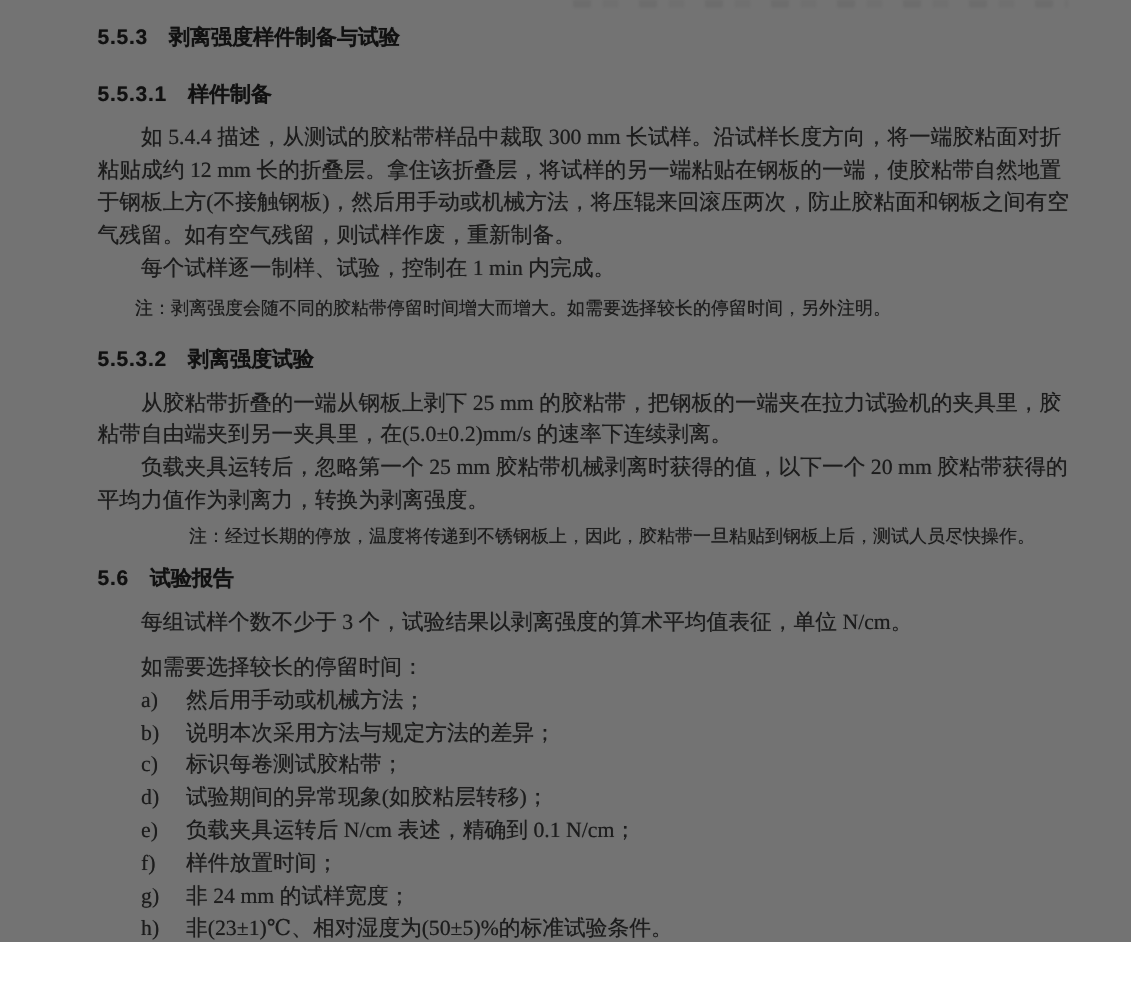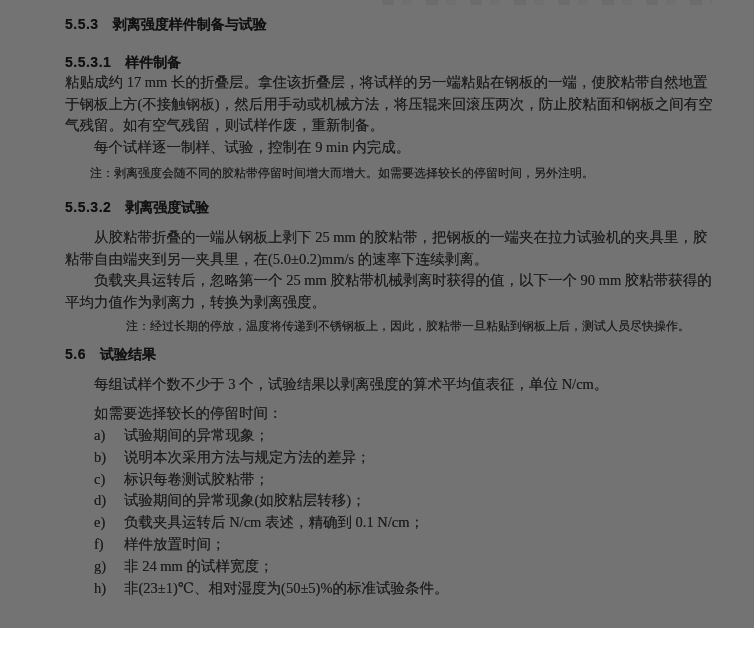--- a/index.html
+++ b/index.html
@@ -74,6 +74,7 @@
       <span class="hnum">5.5.3.1</span><span class="htitle">样件制备</span>
     </h3>
 
+    <p class="line pgap indent">如 5.4.4 描述，从测试的胶粘带样品中裁取 300 mm 长试样。沿试样长度方向，将一端胶粘面对折</p>
     <p class="line">粘贴成约 17 mm 长的折叠层。拿住该折叠层，将试样的另一端粘贴在钢板的一端，使胶粘带自然地置</p>
     <p class="line">于钢板上方(不接触钢板)，然后用手动或机械方法，将压辊来回滚压两次，防止胶粘面和钢板之间有空</p>
     <p class="line">气残留。如有空气残留，则试样作废，重新制备。</p>

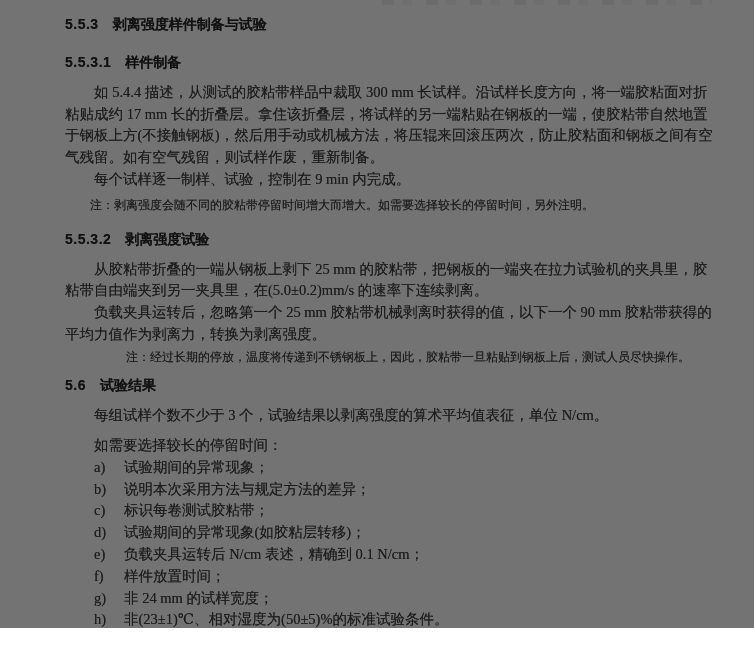--- a/index.html
+++ b/index.html
@@ -75,7 +75,7 @@
     </h3>
 
     <p class="line pgap indent">如 5.4.4 描述，从测试的胶粘带样品中裁取 300 mm 长试样。沿试样长度方向，将一端胶粘面对折</p>
-    <p class="line">粘贴成约 17 mm 长的折叠层。拿住该折叠层，将试样的另一端粘贴在钢板的一端，使胶粘带自然地置</p>
+    <p class="line">粘贴成约 12 mm 长的折叠层。拿住该折叠层，将试样的另一端粘贴在钢板的一端，使胶粘带自然地置</p>
     <p class="line">于钢板上方(不接触钢板)，然后用手动或机械方法，将压辊来回滚压两次，防止胶粘面和钢板之间有空</p>
     <p class="line">气残留。如有空气残留，则试样作废，重新制备。</p>
     <p class="line indent">每个试样逐一制样、试验，控制在 9 min 内完成。</p>

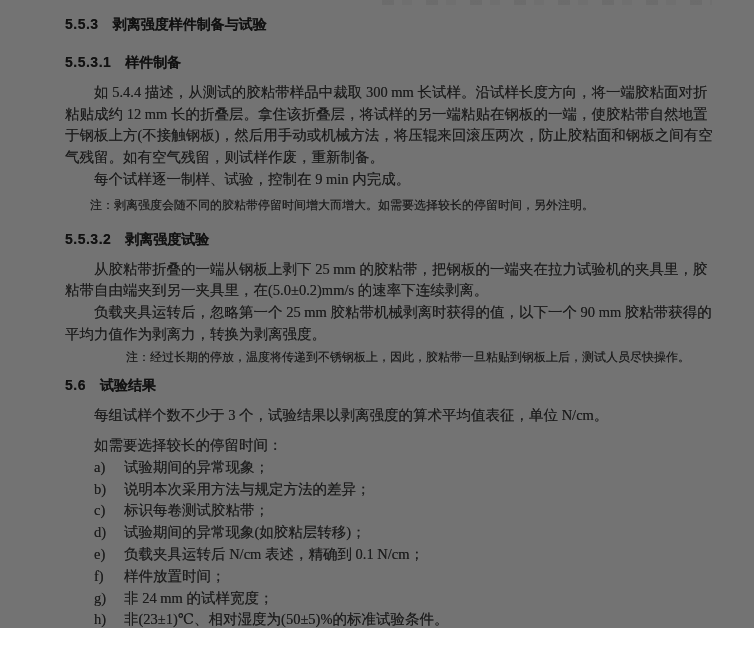--- a/index.html
+++ b/index.html
@@ -78,7 +78,7 @@
     <p class="line">粘贴成约 12 mm 长的折叠层。拿住该折叠层，将试样的另一端粘贴在钢板的一端，使胶粘带自然地置</p>
     <p class="line">于钢板上方(不接触钢板)，然后用手动或机械方法，将压辊来回滚压两次，防止胶粘面和钢板之间有空</p>
     <p class="line">气残留。如有空气残留，则试样作废，重新制备。</p>
-    <p class="line indent">每个试样逐一制样、试验，控制在 9 min 内完成。</p>
+    <p class="line indent">每个试样逐一制样、试验，控制在 1 min 内完成。</p>
 
     <p class="note note1">注：剥离强度会随不同的胶粘带停留时间增大而增大。如需要选择较长的停留时间，另外注明。</p>
 

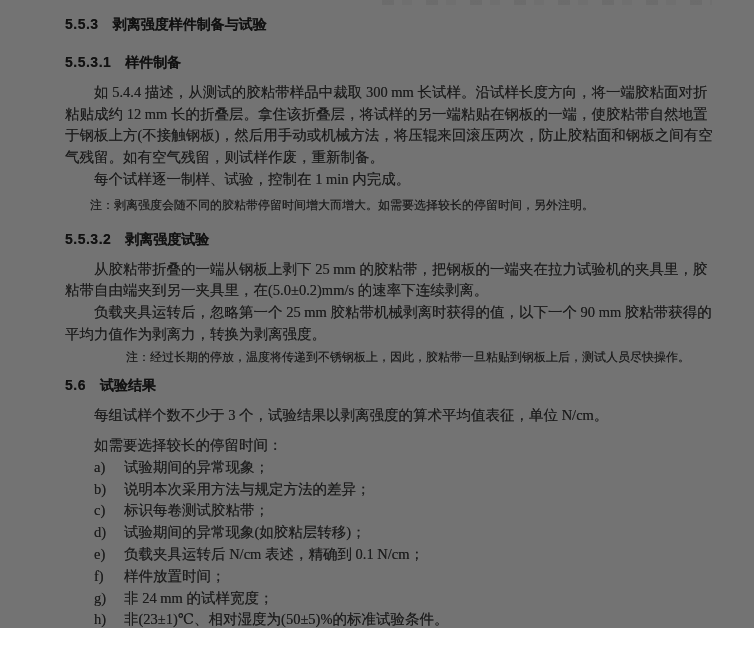--- a/index.html
+++ b/index.html
@@ -88,7 +88,7 @@
 
     <p class="line pgap indent">从胶粘带折叠的一端从钢板上剥下 25 mm 的胶粘带，把钢板的一端夹在拉力试验机的夹具里，胶</p>
     <p class="line">粘带自由端夹到另一夹具里，在(5.0±0.2)mm/s 的速率下连续剥离。</p>
-    <p class="line indent">负载夹具运转后，忽略第一个 25 mm 胶粘带机械剥离时获得的值，以下一个 90 mm 胶粘带获得的</p>
+    <p class="line indent">负载夹具运转后，忽略第一个 25 mm 胶粘带机械剥离时获得的值，以下一个 20 mm 胶粘带获得的</p>
     <p class="line">平均力值作为剥离力，转换为剥离强度。</p>
 
     <p class="note note2">注：经过长期的停放，温度将传递到不锈钢板上，因此，胶粘带一旦粘贴到钢板上后，测试人员尽快操作。</p>

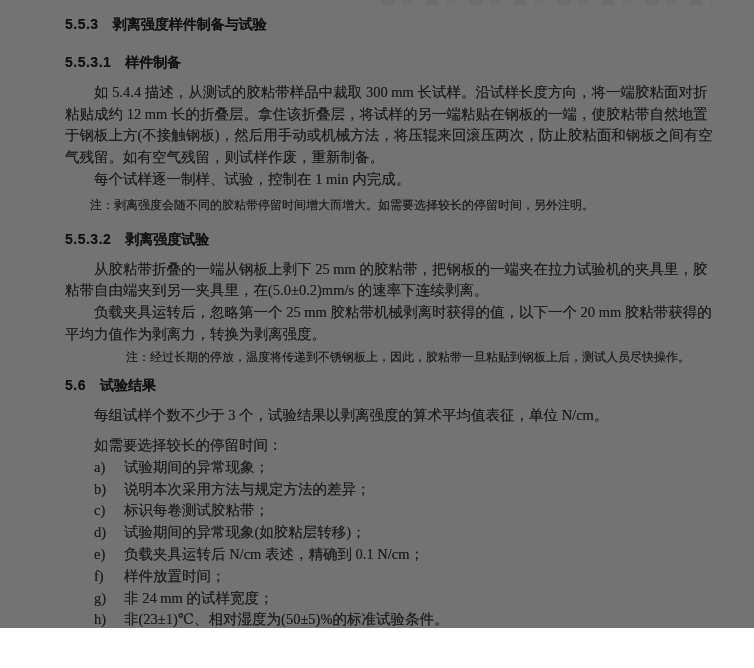--- a/index.html
+++ b/index.html
@@ -94,7 +94,7 @@
     <p class="note note2">注：经过长期的停放，温度将传递到不锈钢板上，因此，胶粘带一旦粘贴到钢板上后，测试人员尽快操作。</p>
 
     <h3 class="hd h4">
-      <span class="hnum">5.6</span><span class="htitle">试验结果</span>
+      <span class="hnum">5.6</span><span class="htitle">试验报告</span>
     </h3>
 
     <p class="line pgap indent">每组试样个数不少于 3 个，试验结果以剥离强度的算术平均值表征，单位 N/cm。</p>

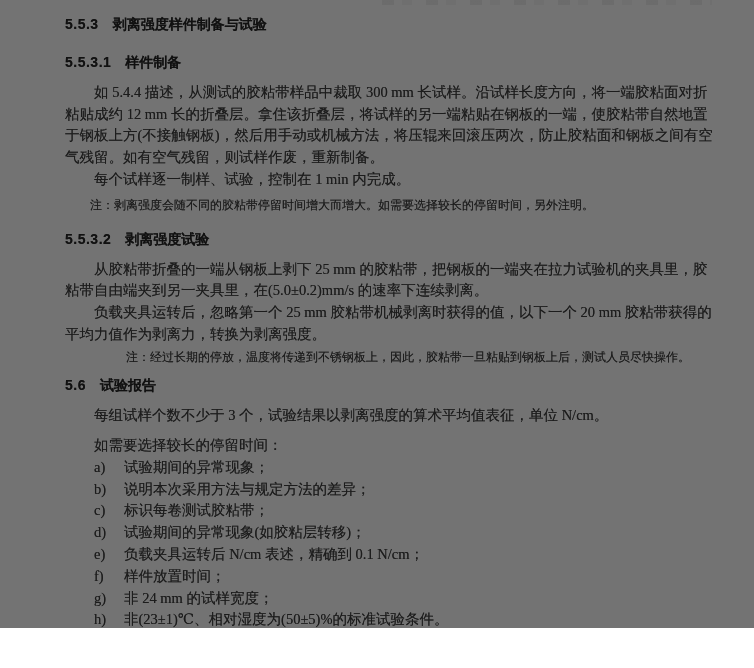--- a/index.html
+++ b/index.html
@@ -103,7 +103,7 @@
     <p class="line intro indent">如需要选择较长的停留时间：</p>
 
     <div class="li">
-      <span class="li-label">a)</span><span class="li-text">试验期间的异常现象；</span>
+      <span class="li-label">a)</span><span class="li-text">然后用手动或机械方法；</span>
     </div>
     <div class="li">
       <span class="li-label">b)</span><span class="li-text">说明本次采用方法与规定方法的差异；</span>

